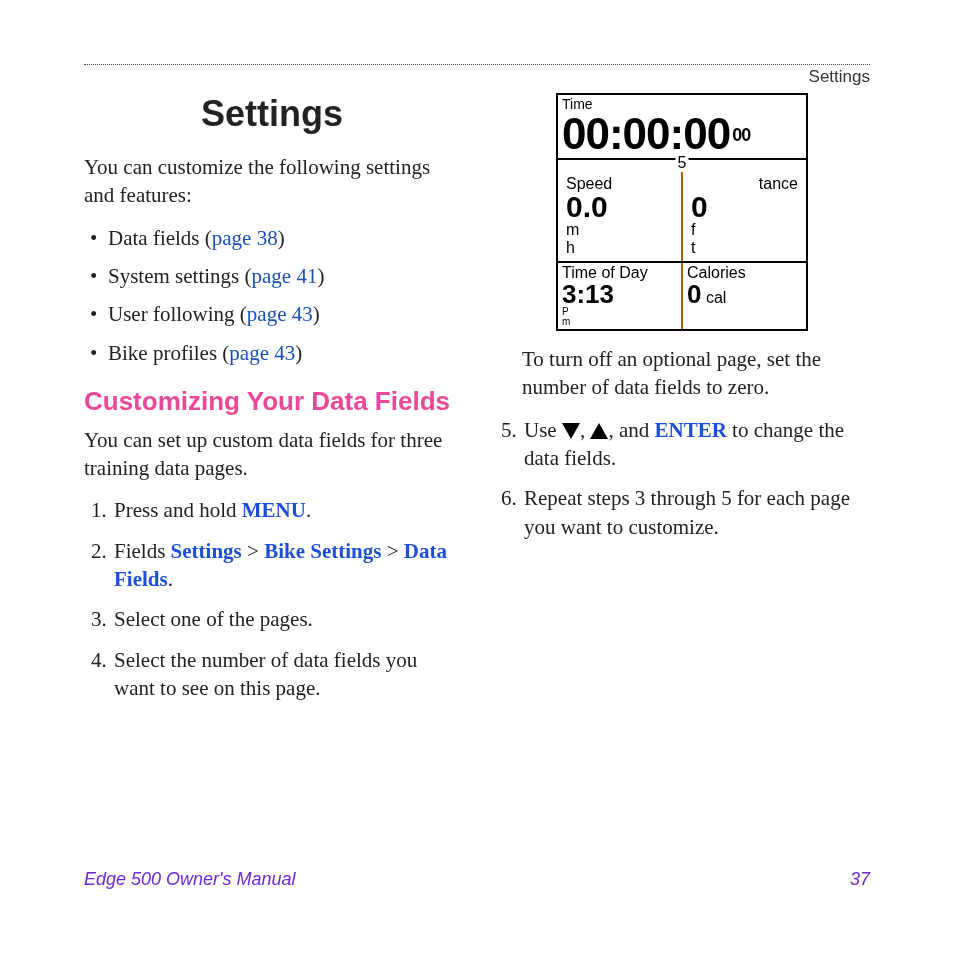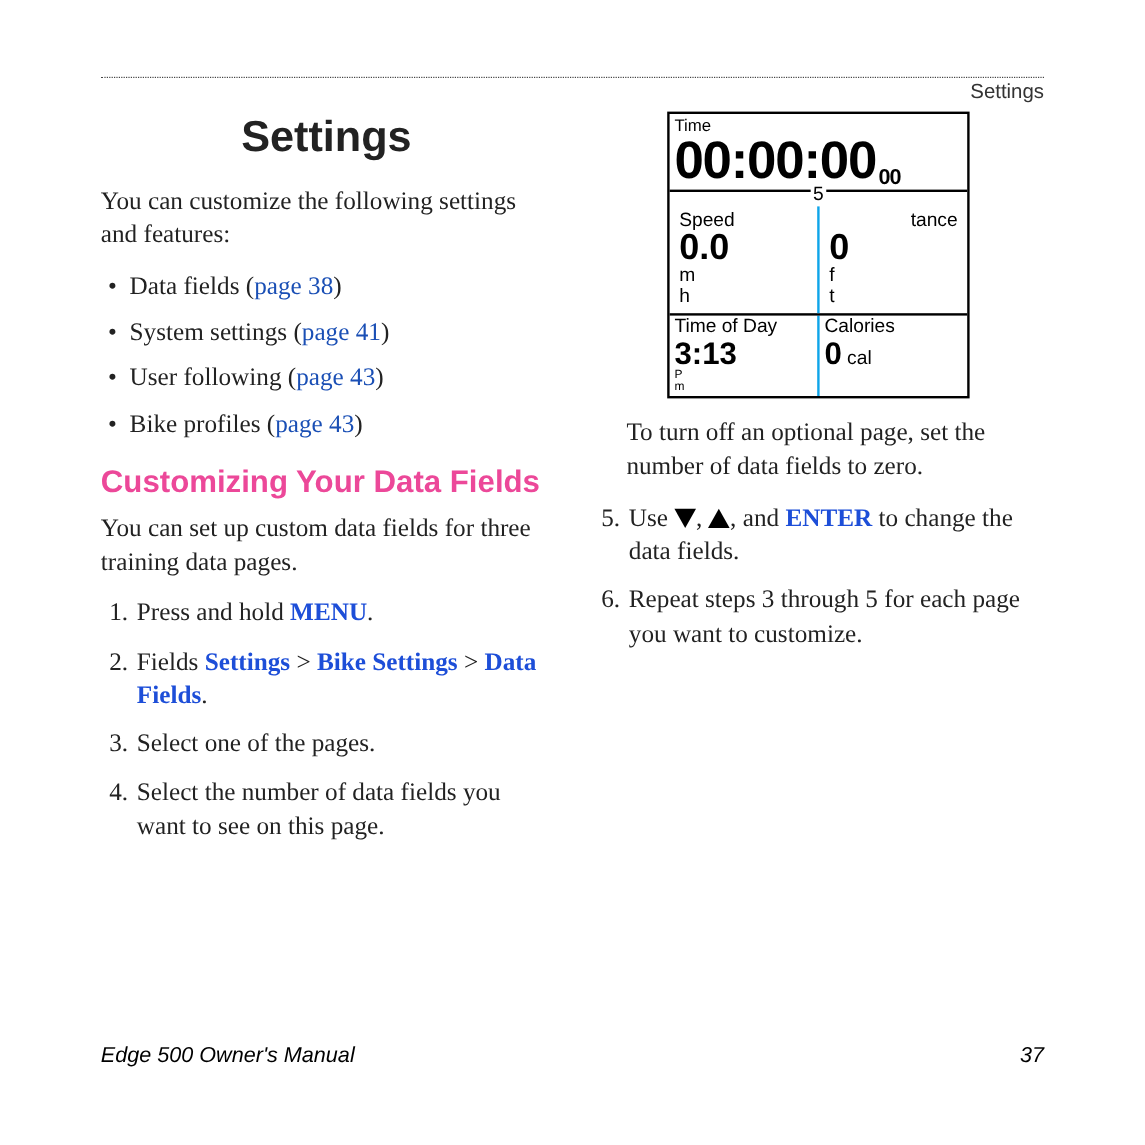--- a/index.html
+++ b/index.html
@@ -73,7 +73,7 @@
   .dev-title { font-size: 14px; padding: 1px 4px 0; }
   .dev-time {
     font-family: Arial, sans-serif; font-weight: 900; letter-spacing: -1px;
-    font-size: 44px; line-height: 44px; padding: 0 4px 2px 4px; display: flex; align-items: flex-end; gap: 2px;
+    font-size: 44px; line-height: 44px; padding: 0 4px 2px 4px; display: flex; align-items: center; gap: 2px;
   }
   .dev-time .ss { font-size: 18px; line-height: 18px; margin-top: 2px; font-weight: 900; }
   .ampm { font-size: 10px; line-height: 10px; }

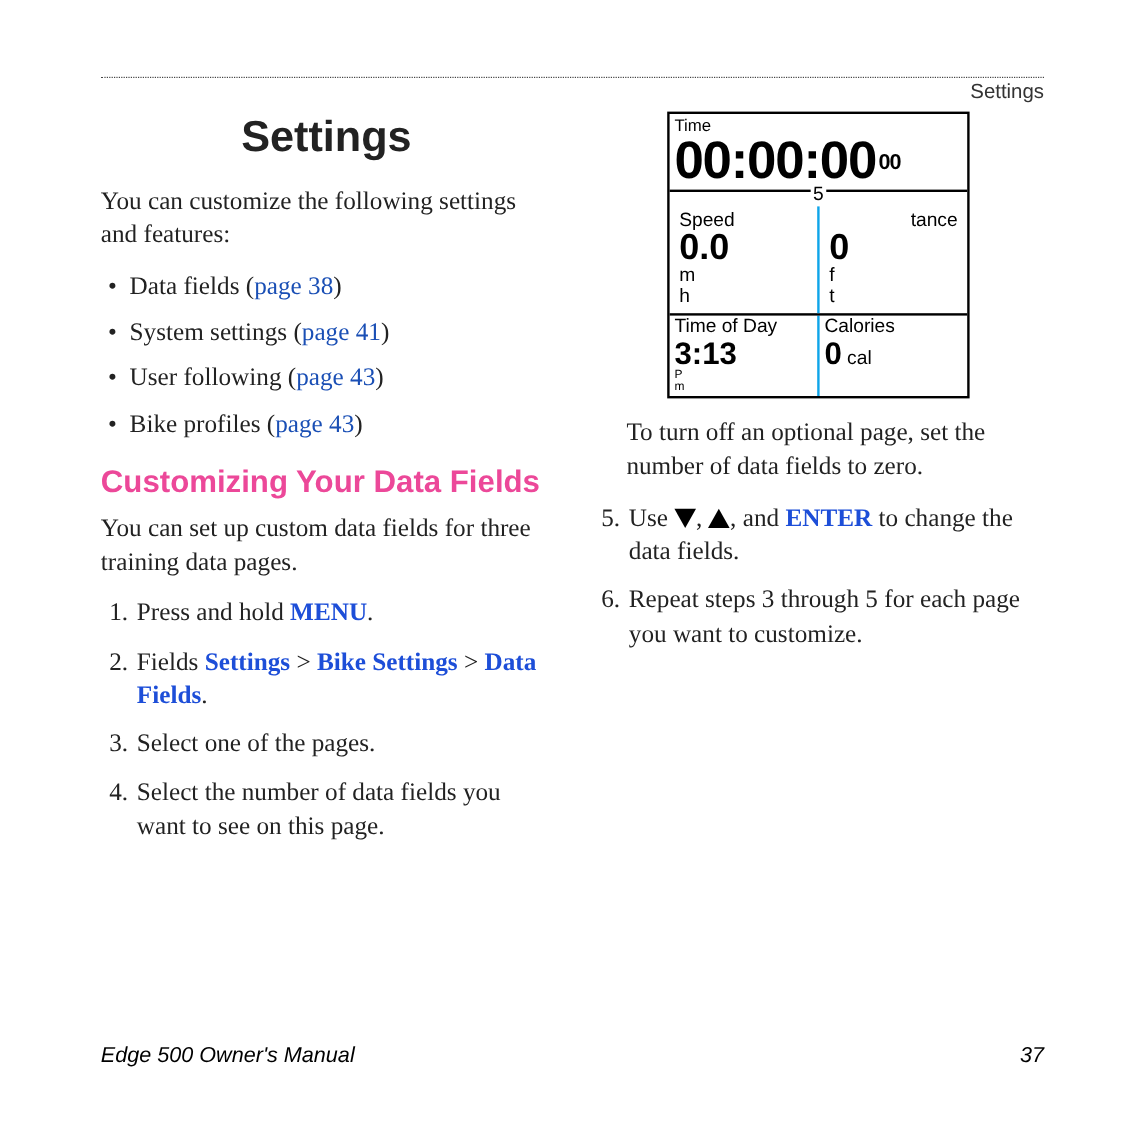--- a/index.html
+++ b/index.html
@@ -79,7 +79,7 @@
   .ampm { font-size: 10px; line-height: 10px; }
   .rowpair { display:flex; }
   .rowpair > div { flex:1; display:flex; flex-direction:column; }
-  .rowpair > div + div { border-left:2px solid #0ea5e9; }
+  .rowpair > div + div { border-left:2px solid #a16207; }
   .spin-overlay {
     position:absolute; left:50%; top:0; transform:translate(-50%,-6px);
     display:flex; flex-direction:column; align-items:center; background:#fff; padding:0 2px;

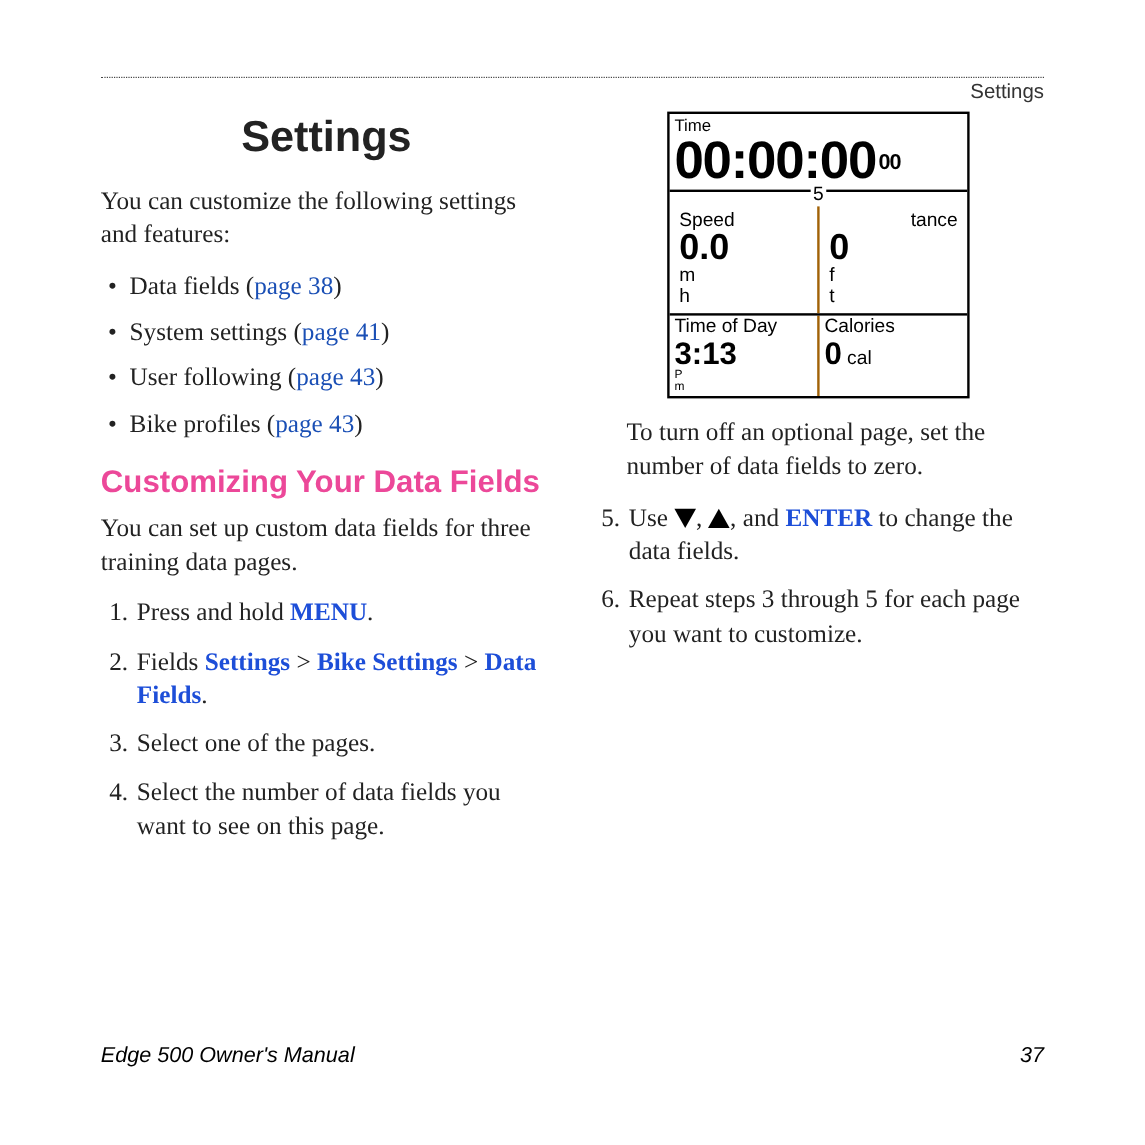--- a/index.html
+++ b/index.html
@@ -49,7 +49,7 @@
   .footer {
     position: absolute; bottom: 0; left: 0; width: 100%;
     font-style: italic; font-family: Arial, Helvetica, sans-serif;
-    color: #000000; font-size: 18px;
+    color: #6d28d9; font-size: 18px;
     display: flex; justify-content: space-between;
   }
   .right-steps { list-style: decimal outside; padding-left: 28px; margin-top: 14px; }

